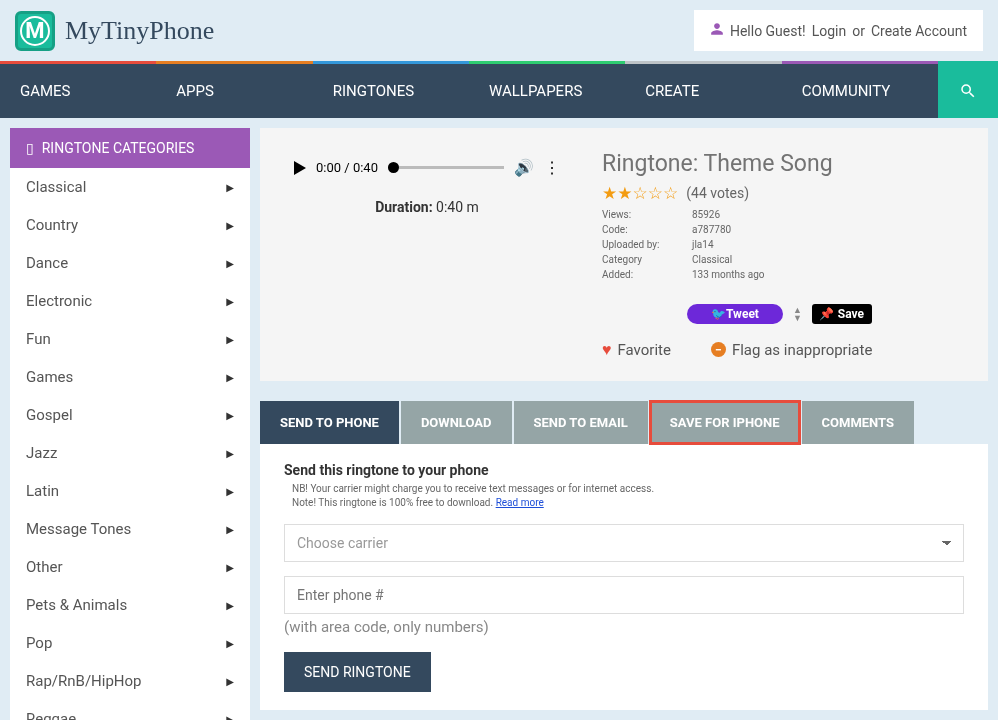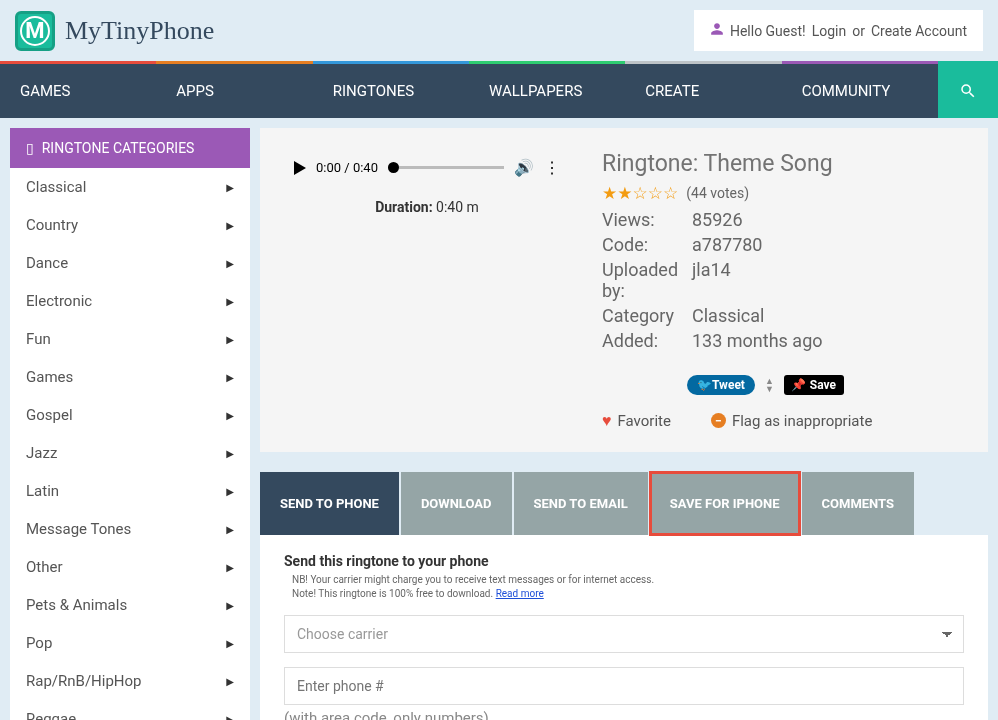--- a/index.html
+++ b/index.html
@@ -44,7 +44,7 @@
 .star { color: #f39c12; font-size: 17px; }
 .star.empty { color: #f39c12; }
 .votes { font-size: 14px; color: #666; }
-.meta { font-size: 18px; color: #666; }
+.meta { font-size: 10px; color: #666; }
 .meta-row { display: flex; margin-bottom: 4px; }
 .meta-label { width: 90px; }
 .meta-value a { color: #666; text-decoration: none; }

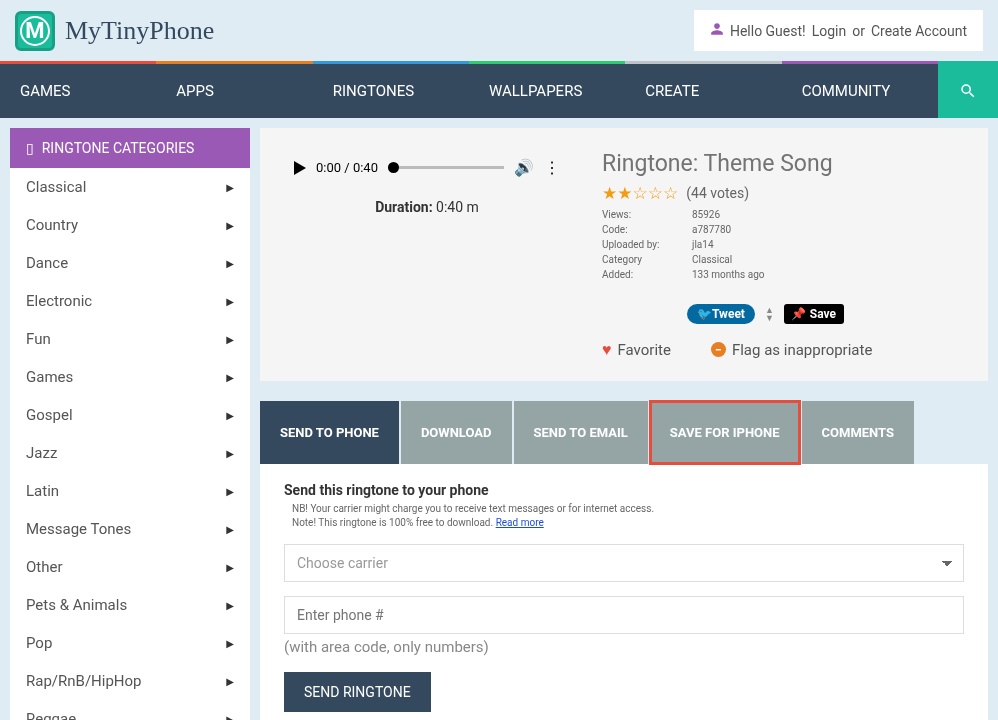--- a/index.html
+++ b/index.html
@@ -49,7 +49,7 @@
 .meta-label { width: 90px; }
 .meta-value a { color: #666; text-decoration: none; }
 .social { display: flex; gap: 10px; margin-top: 24px; align-items: center; margin-left: 85px; }
-.tweet-btn { background: #0369a1; color: #fff; padding: 3px 10px; border-radius: 12px; font-size: 12px; font-weight: bold; cursor: pointer; }
+.tweet-btn { background: #6d28d9; color: #fff; padding: 3px 24px; border-radius: 12px; font-size: 12px; font-weight: bold; cursor: pointer; }
 .step { display: flex; flex-direction: column; font-size: 9px; color: #888; line-height: 8px; }
 .save-btn { background: #000; color: #fff; padding: 3px 8px; border-radius: 3px; font-size: 12px; font-weight: bold; cursor: pointer; display: flex; align-items: center; gap: 3px; }
 .actions { display: flex; gap: 40px; margin-top: 16px; font-size: 15px; color: #555; }

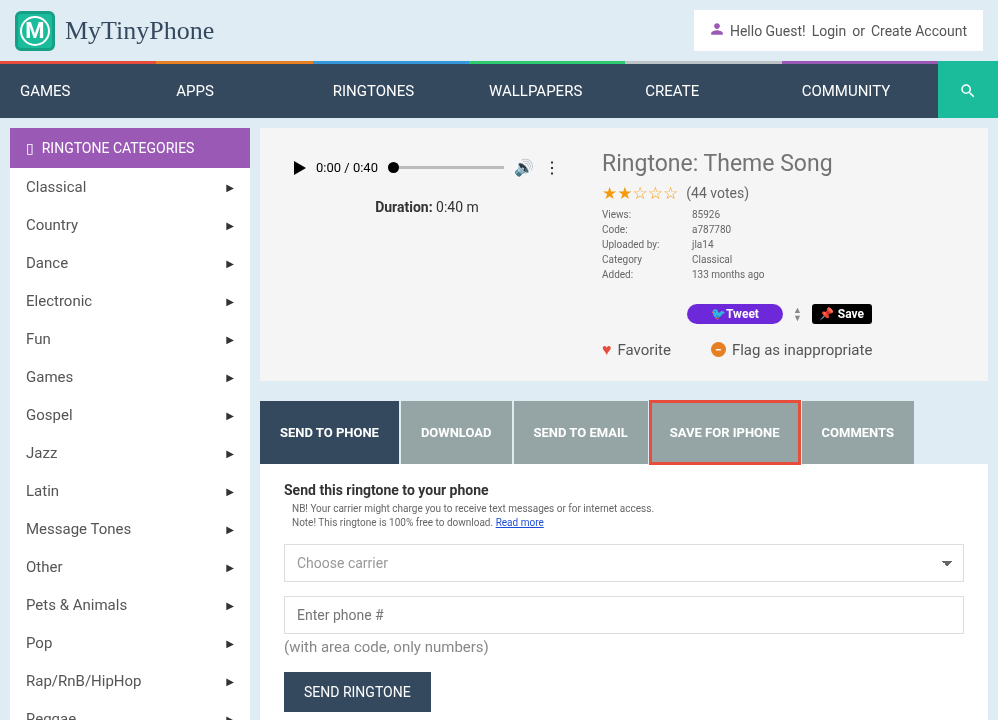--- a/index.html
+++ b/index.html
@@ -57,7 +57,7 @@
 .heart { color: #e74c3c; font-size: 16px; }
 .minus-circ { width: 15px; height: 15px; background: #e67e22; border-radius: 50%; display: flex; align-items: center; justify-content: center; color: #fff; font-size: 12px; font-weight: bold; }
 .tabs { display: flex; margin-top: 20px; }
-.tab { padding: 24px 20px; font-size: 13px; font-weight: bold; color: #fff; cursor: pointer; background: #95a5a6; margin-right: 2px; }
+.tab { padding: 14px 20px; font-size: 13px; font-weight: bold; color: #fff; cursor: pointer; background: #95a5a6; margin-right: 2px; }
 .tab.active { background: #34495e; }
 .tab.highlight { outline: 3px solid #e74c3c; outline-offset: -2px; }
 .tab-body { background: #fff; padding: 18px 24px; }

